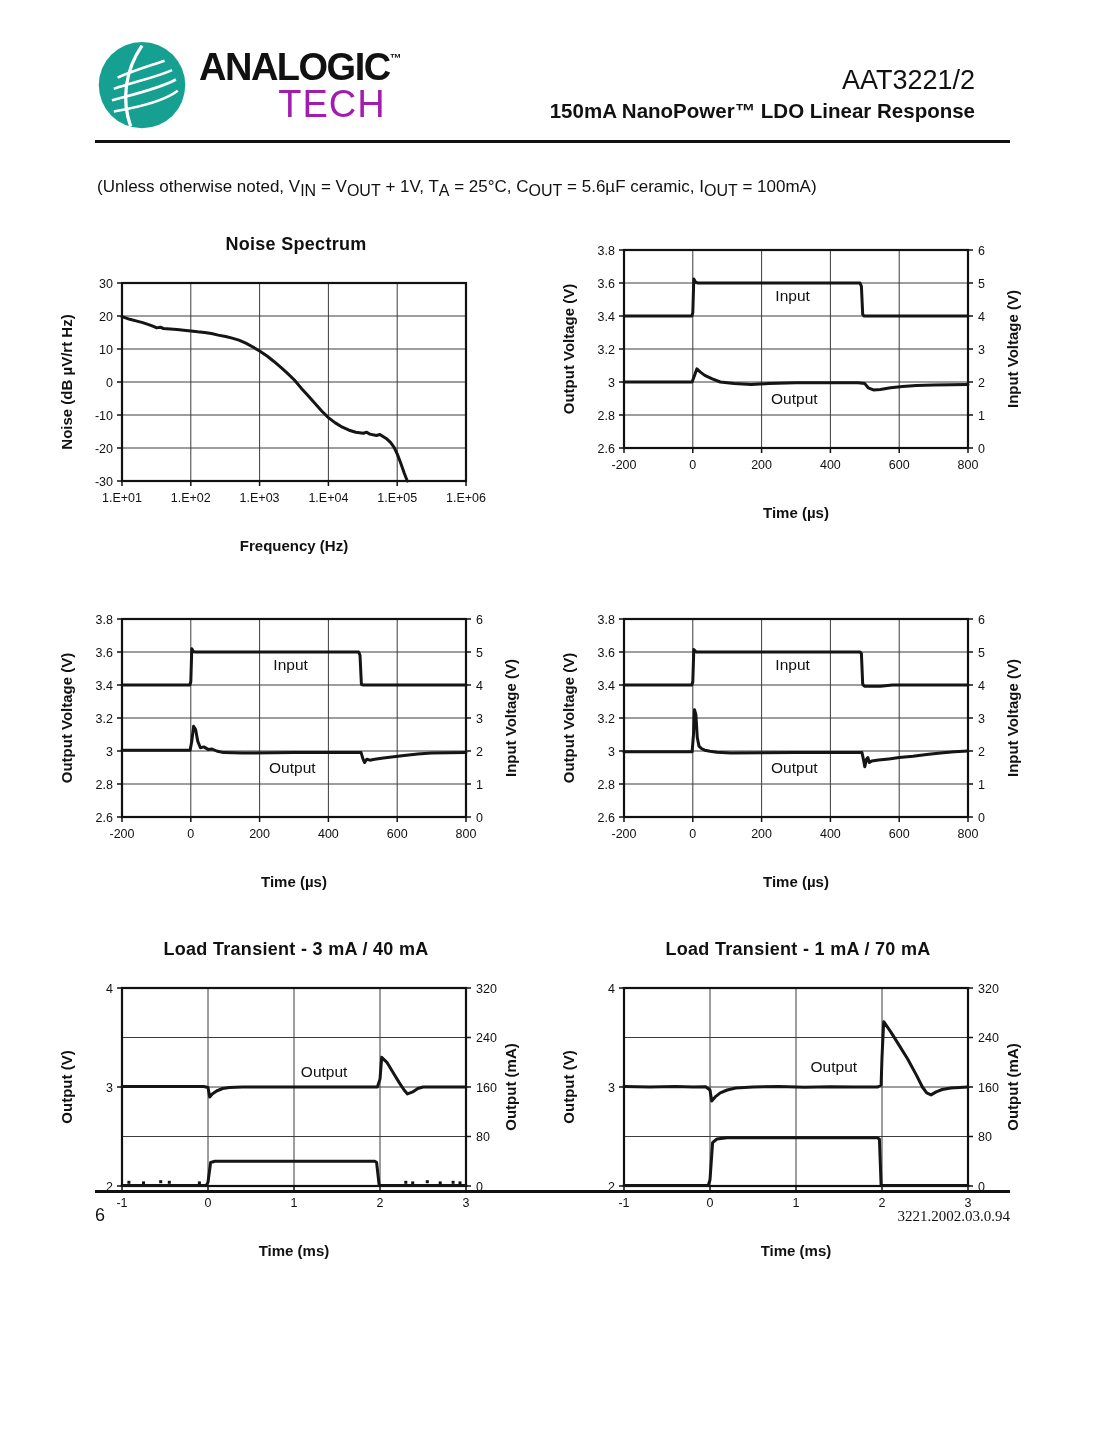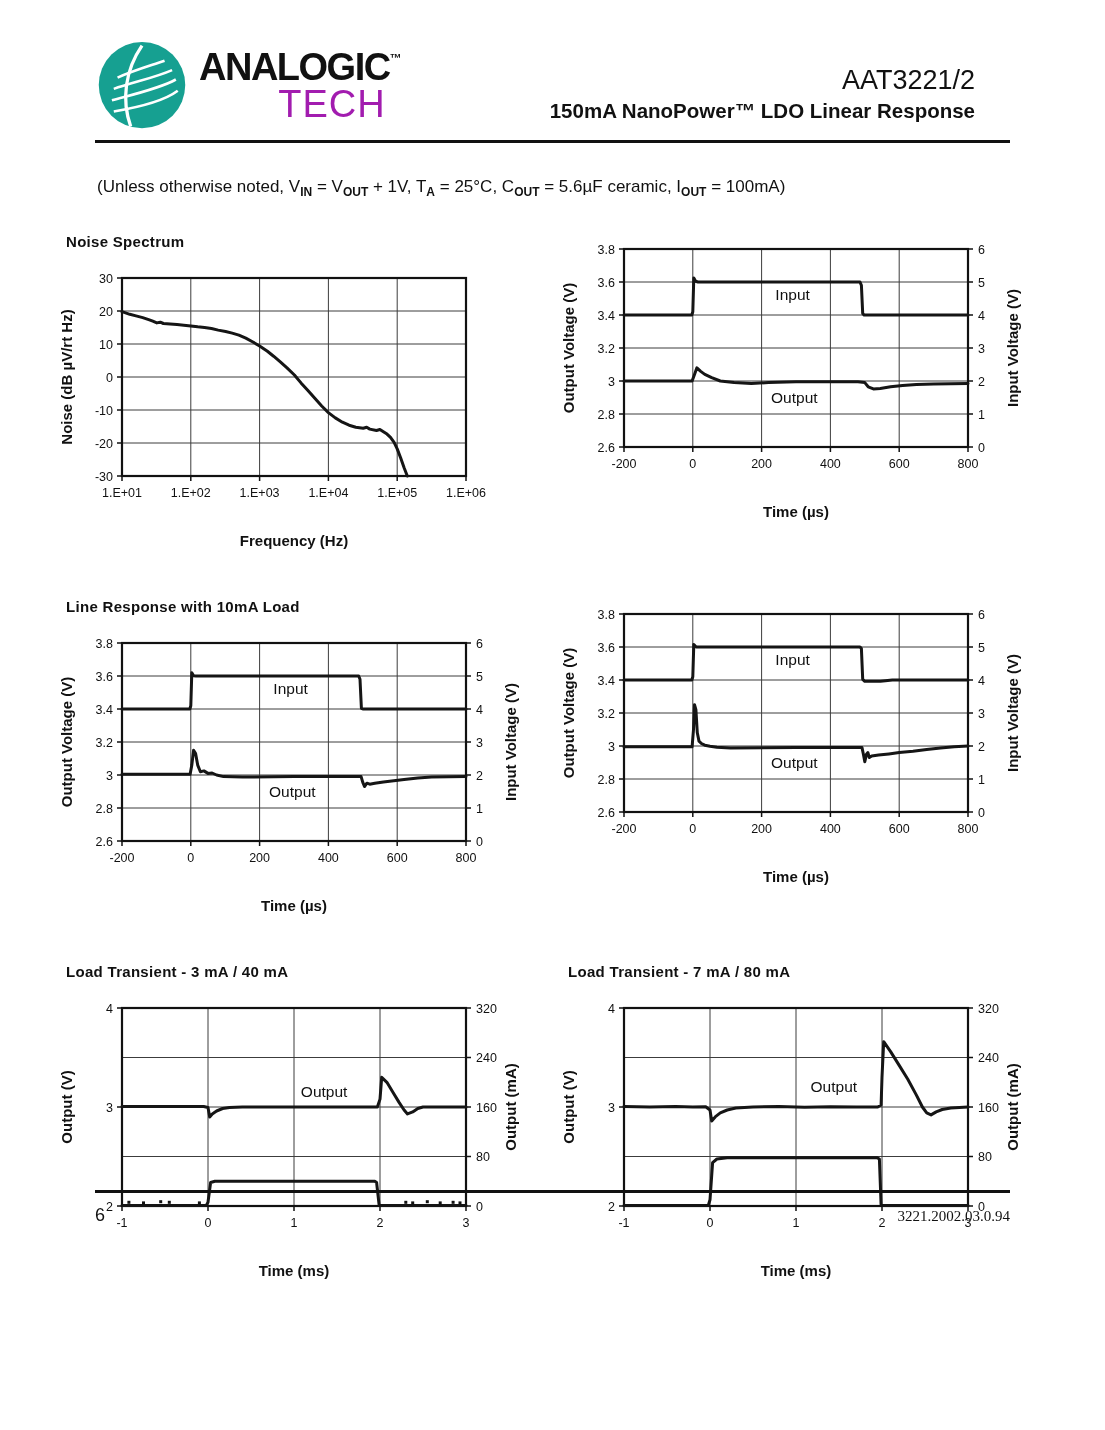--- a/index.html
+++ b/index.html
@@ -21,7 +21,7 @@
   .header-rule{height:3px;background:#111;margin:6px 95px 0 95px;}
   
   .conditions{margin:34px 0 0 97px;font-size:17px;}
-  .conditions sub{font-size:12px;font-weight:bold;}
+  .conditions sub{font-size:16px;}
   
   .charts-grid{display:grid;grid-template-columns:470px 470px;column-gap:32px;
                row-gap:44px;padding:0 46px 0 56px;margin-top:34px;}

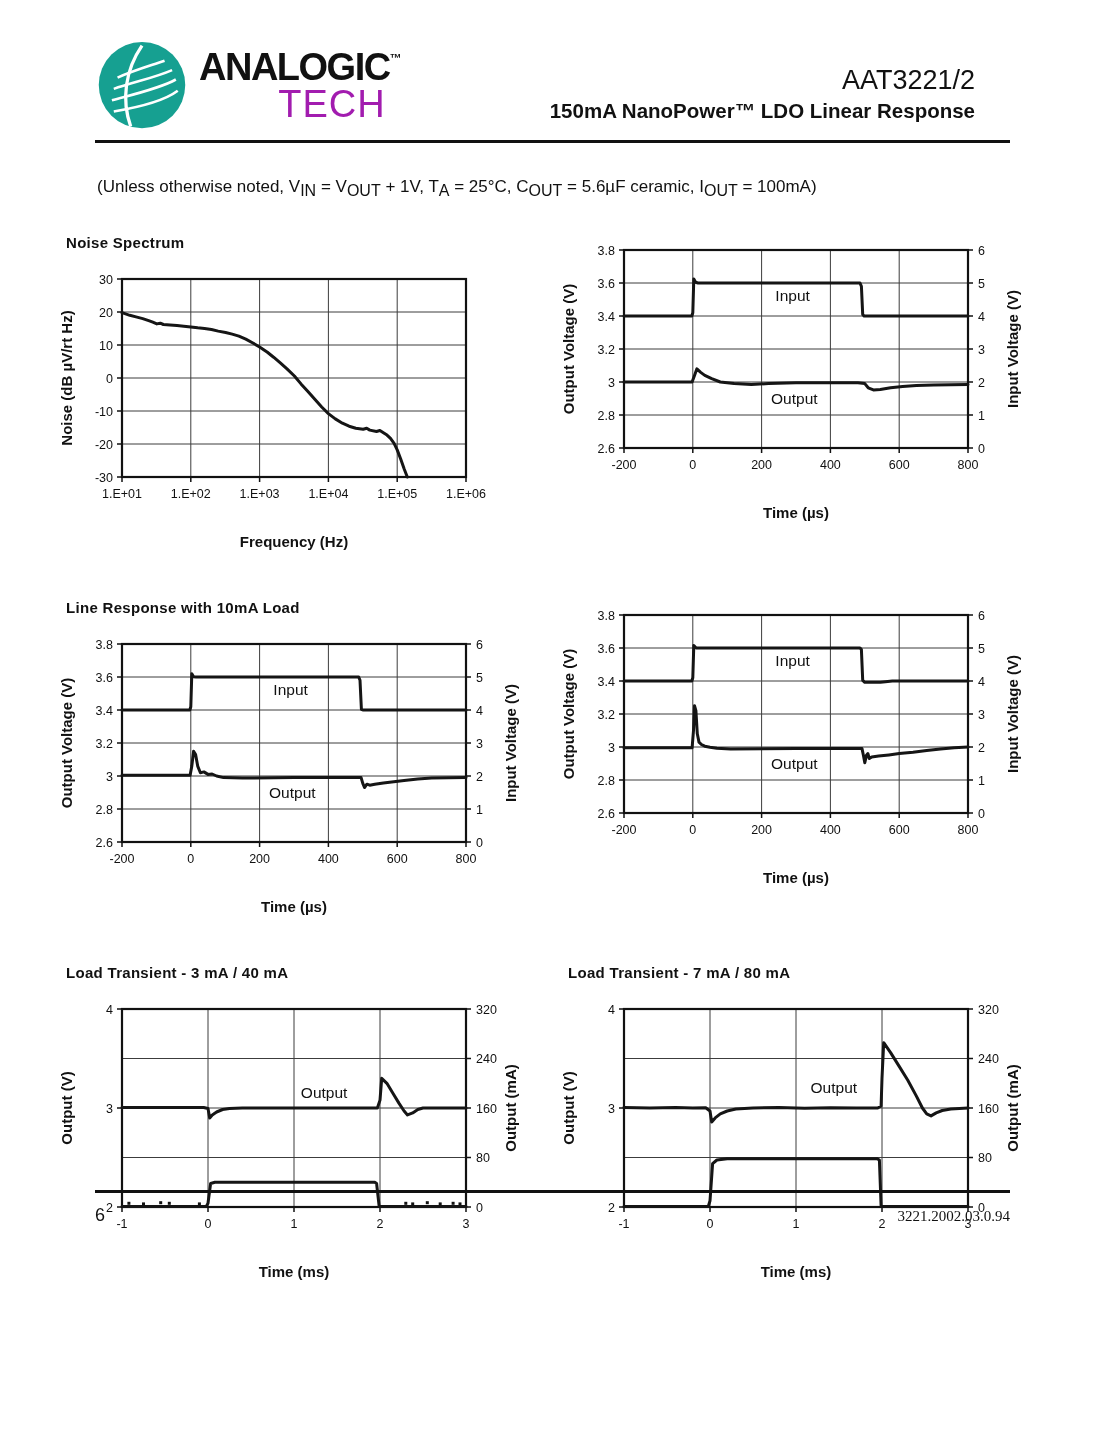--- a/index.html
+++ b/index.html
@@ -26,7 +26,7 @@
   .charts-grid{display:grid;grid-template-columns:470px 470px;column-gap:32px;
                row-gap:44px;padding:0 46px 0 56px;margin-top:34px;}
   figure.chart{margin:0;}
-  figcaption{font-size:15px;font-weight:bold;padding-left:10px;
+  figcaption{font-size:18px;font-weight:bold;text-align:center;padding-left:10px;
              margin-bottom:12px;letter-spacing:0.3px;}
   svg.plot{display:block;}
   .grid{stroke:#3c3c3c;stroke-width:1;}

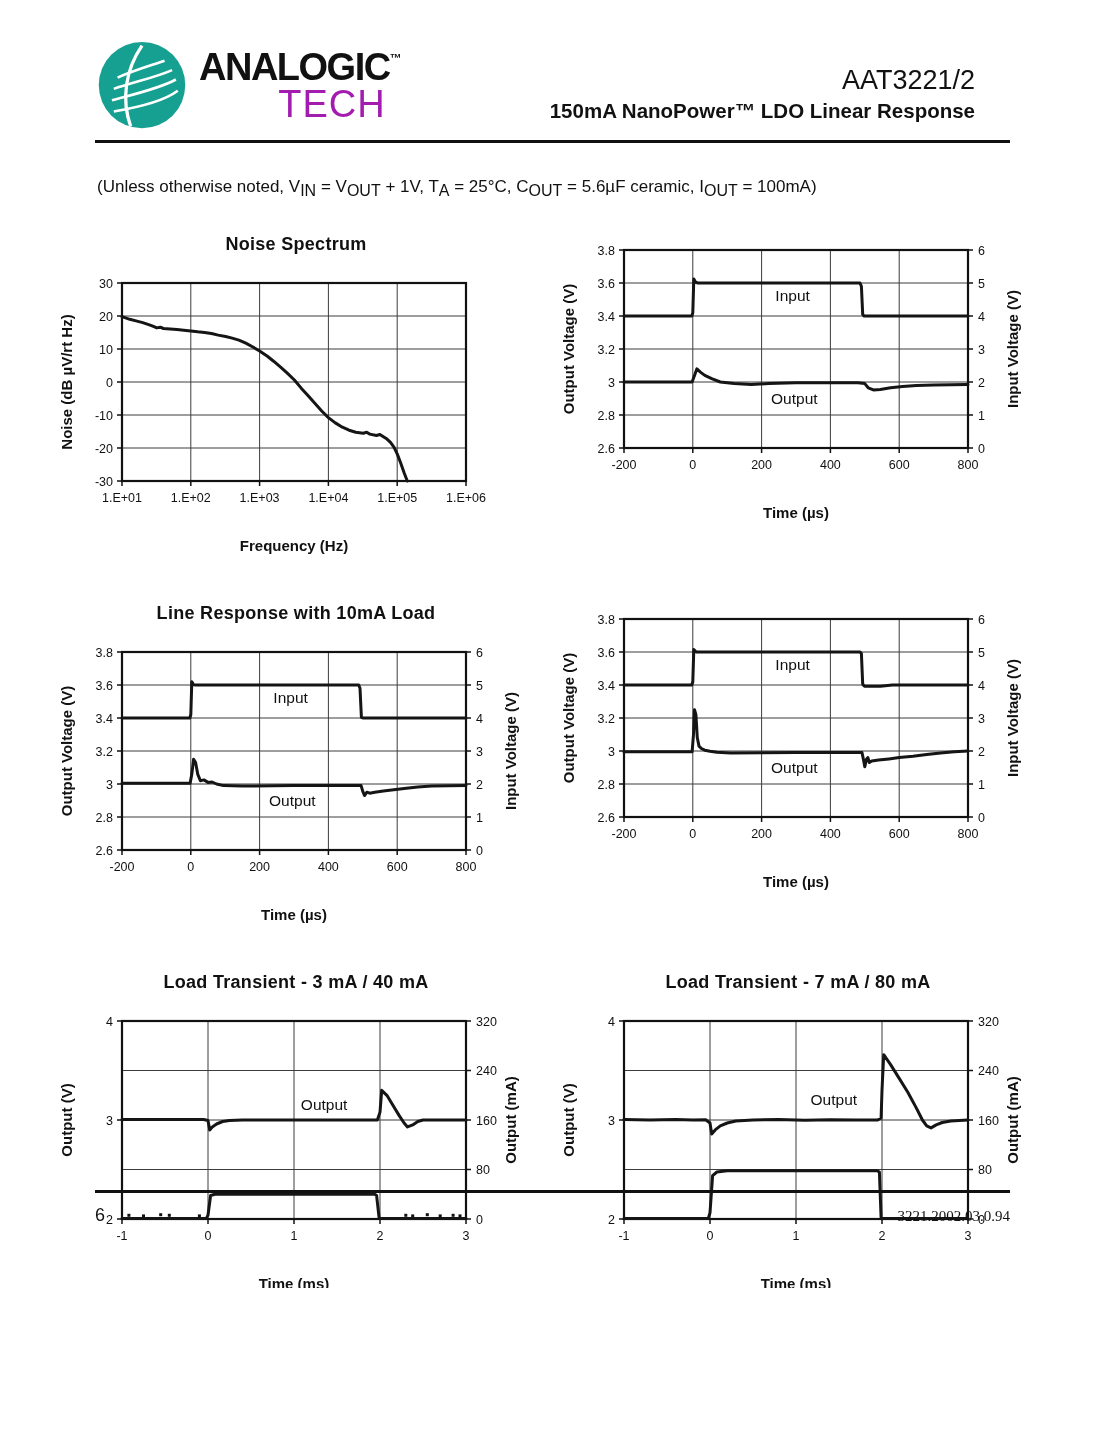--- a/index.html
+++ b/index.html
@@ -192,7 +192,6 @@
         </svg>
     </figure>
     <figure class="chart">
-      <figcaption>Line Response with 10mA Load</figcaption>
       <svg class="plot" width="470" height="292" viewBox="0 0 470 292">
           <line class="grid" x1="66.0" y1="16" x2="66.0" y2="214"></line>
           <line class="tick" x1="66.0" y1="214" x2="66.0" y2="219"></line>

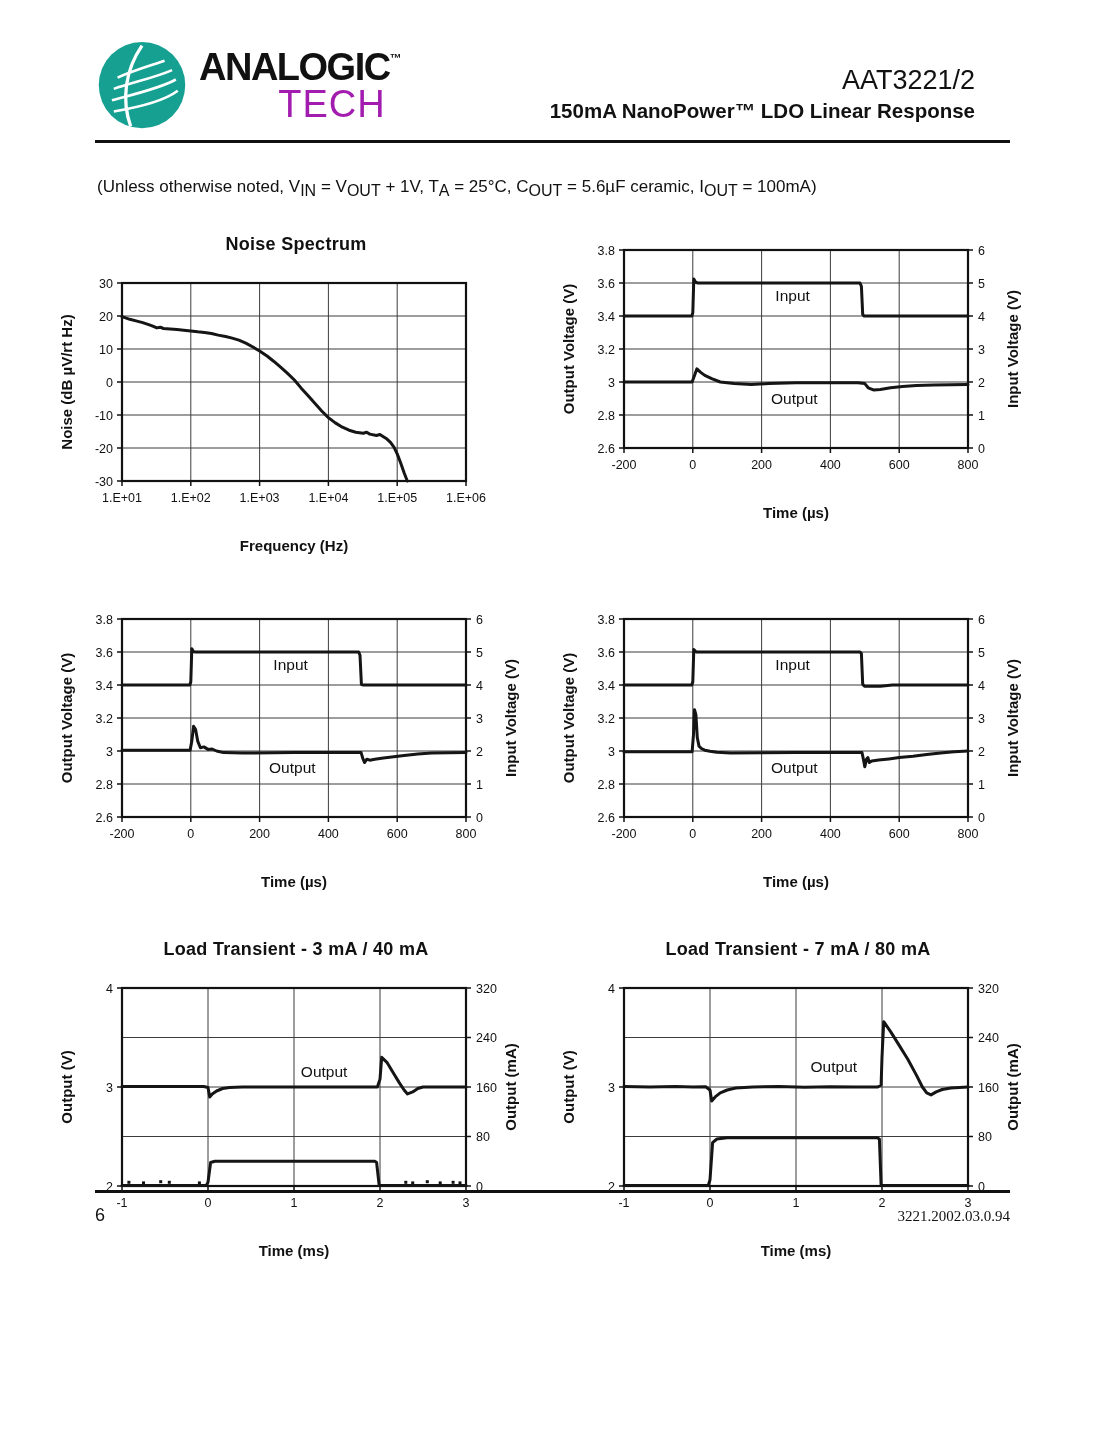--- a/index.html
+++ b/index.html
@@ -381,7 +381,7 @@
         </svg>
     </figure>
     <figure class="chart">
-      <figcaption>Load Transient - 7 mA / 80 mA</figcaption>
+      <figcaption>Load Transient - 1 mA / 70 mA</figcaption>
       <svg class="plot" width="470" height="292" viewBox="0 0 470 292">
           <line class="grid" x1="66.0" y1="16" x2="66.0" y2="214"></line>
           <line class="tick" x1="66.0" y1="214" x2="66.0" y2="219"></line>

